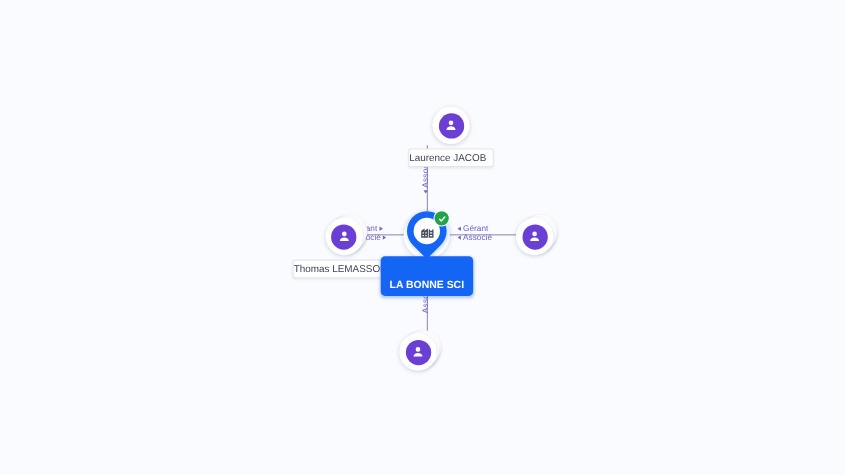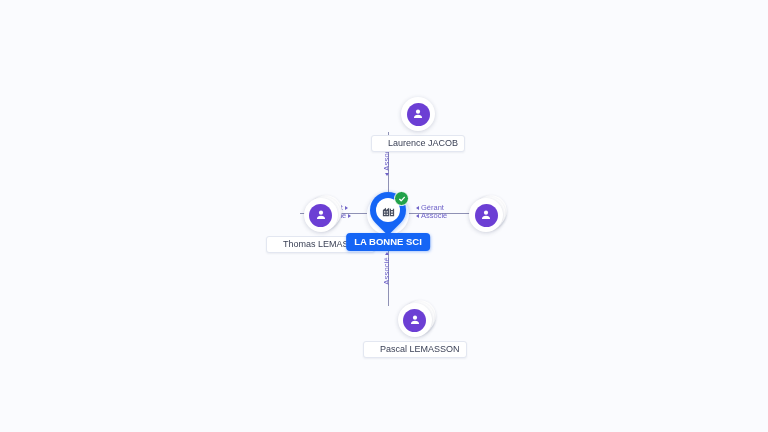--- a/index.html
+++ b/index.html
@@ -130,7 +130,7 @@
     background: #ffffff;
     border: 1px solid #e3e7f1;
     border-radius: 3px;
-    padding: 2px 6px 3px 16px;
+    padding: 2px 6px 3px 0;
     font-size: 9px;
     color: #3c4257;
     white-space: nowrap;

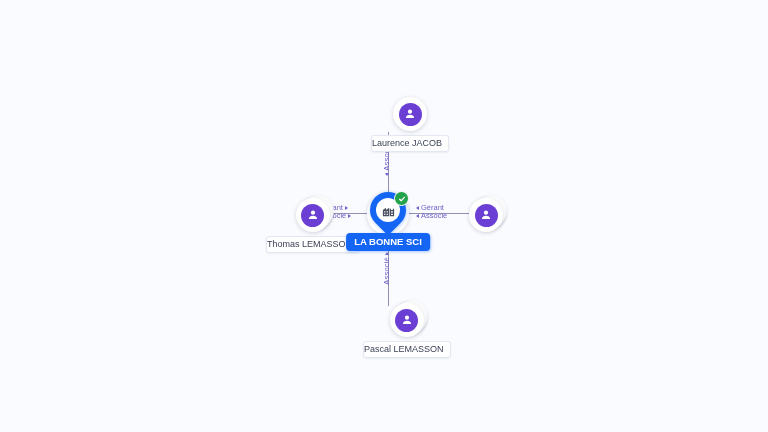--- a/index.html
+++ b/index.html
@@ -208,7 +208,7 @@
     background: #1565f5;
     color: #ffffff;
     border-radius: 4px;
-    padding: 3px 8px 4px 8px;
+    padding: 21px 8px 4px 8px;
     font-size: 9.5px;
     font-weight: bold;
     white-space: nowrap;

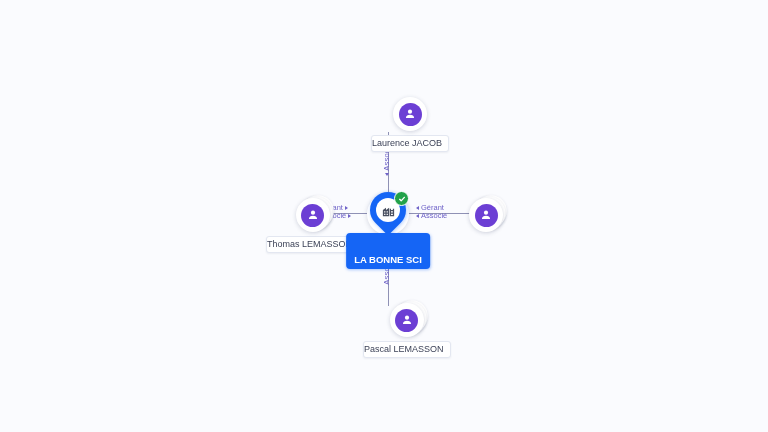--- a/index.html
+++ b/index.html
@@ -315,7 +315,6 @@
         </div>
       </div>
     </div>
-    <div class="node-label">Pascal LEMASSON</div>
   </div>
 
   <div class="company-node" style="left:366px; top:192px;">

